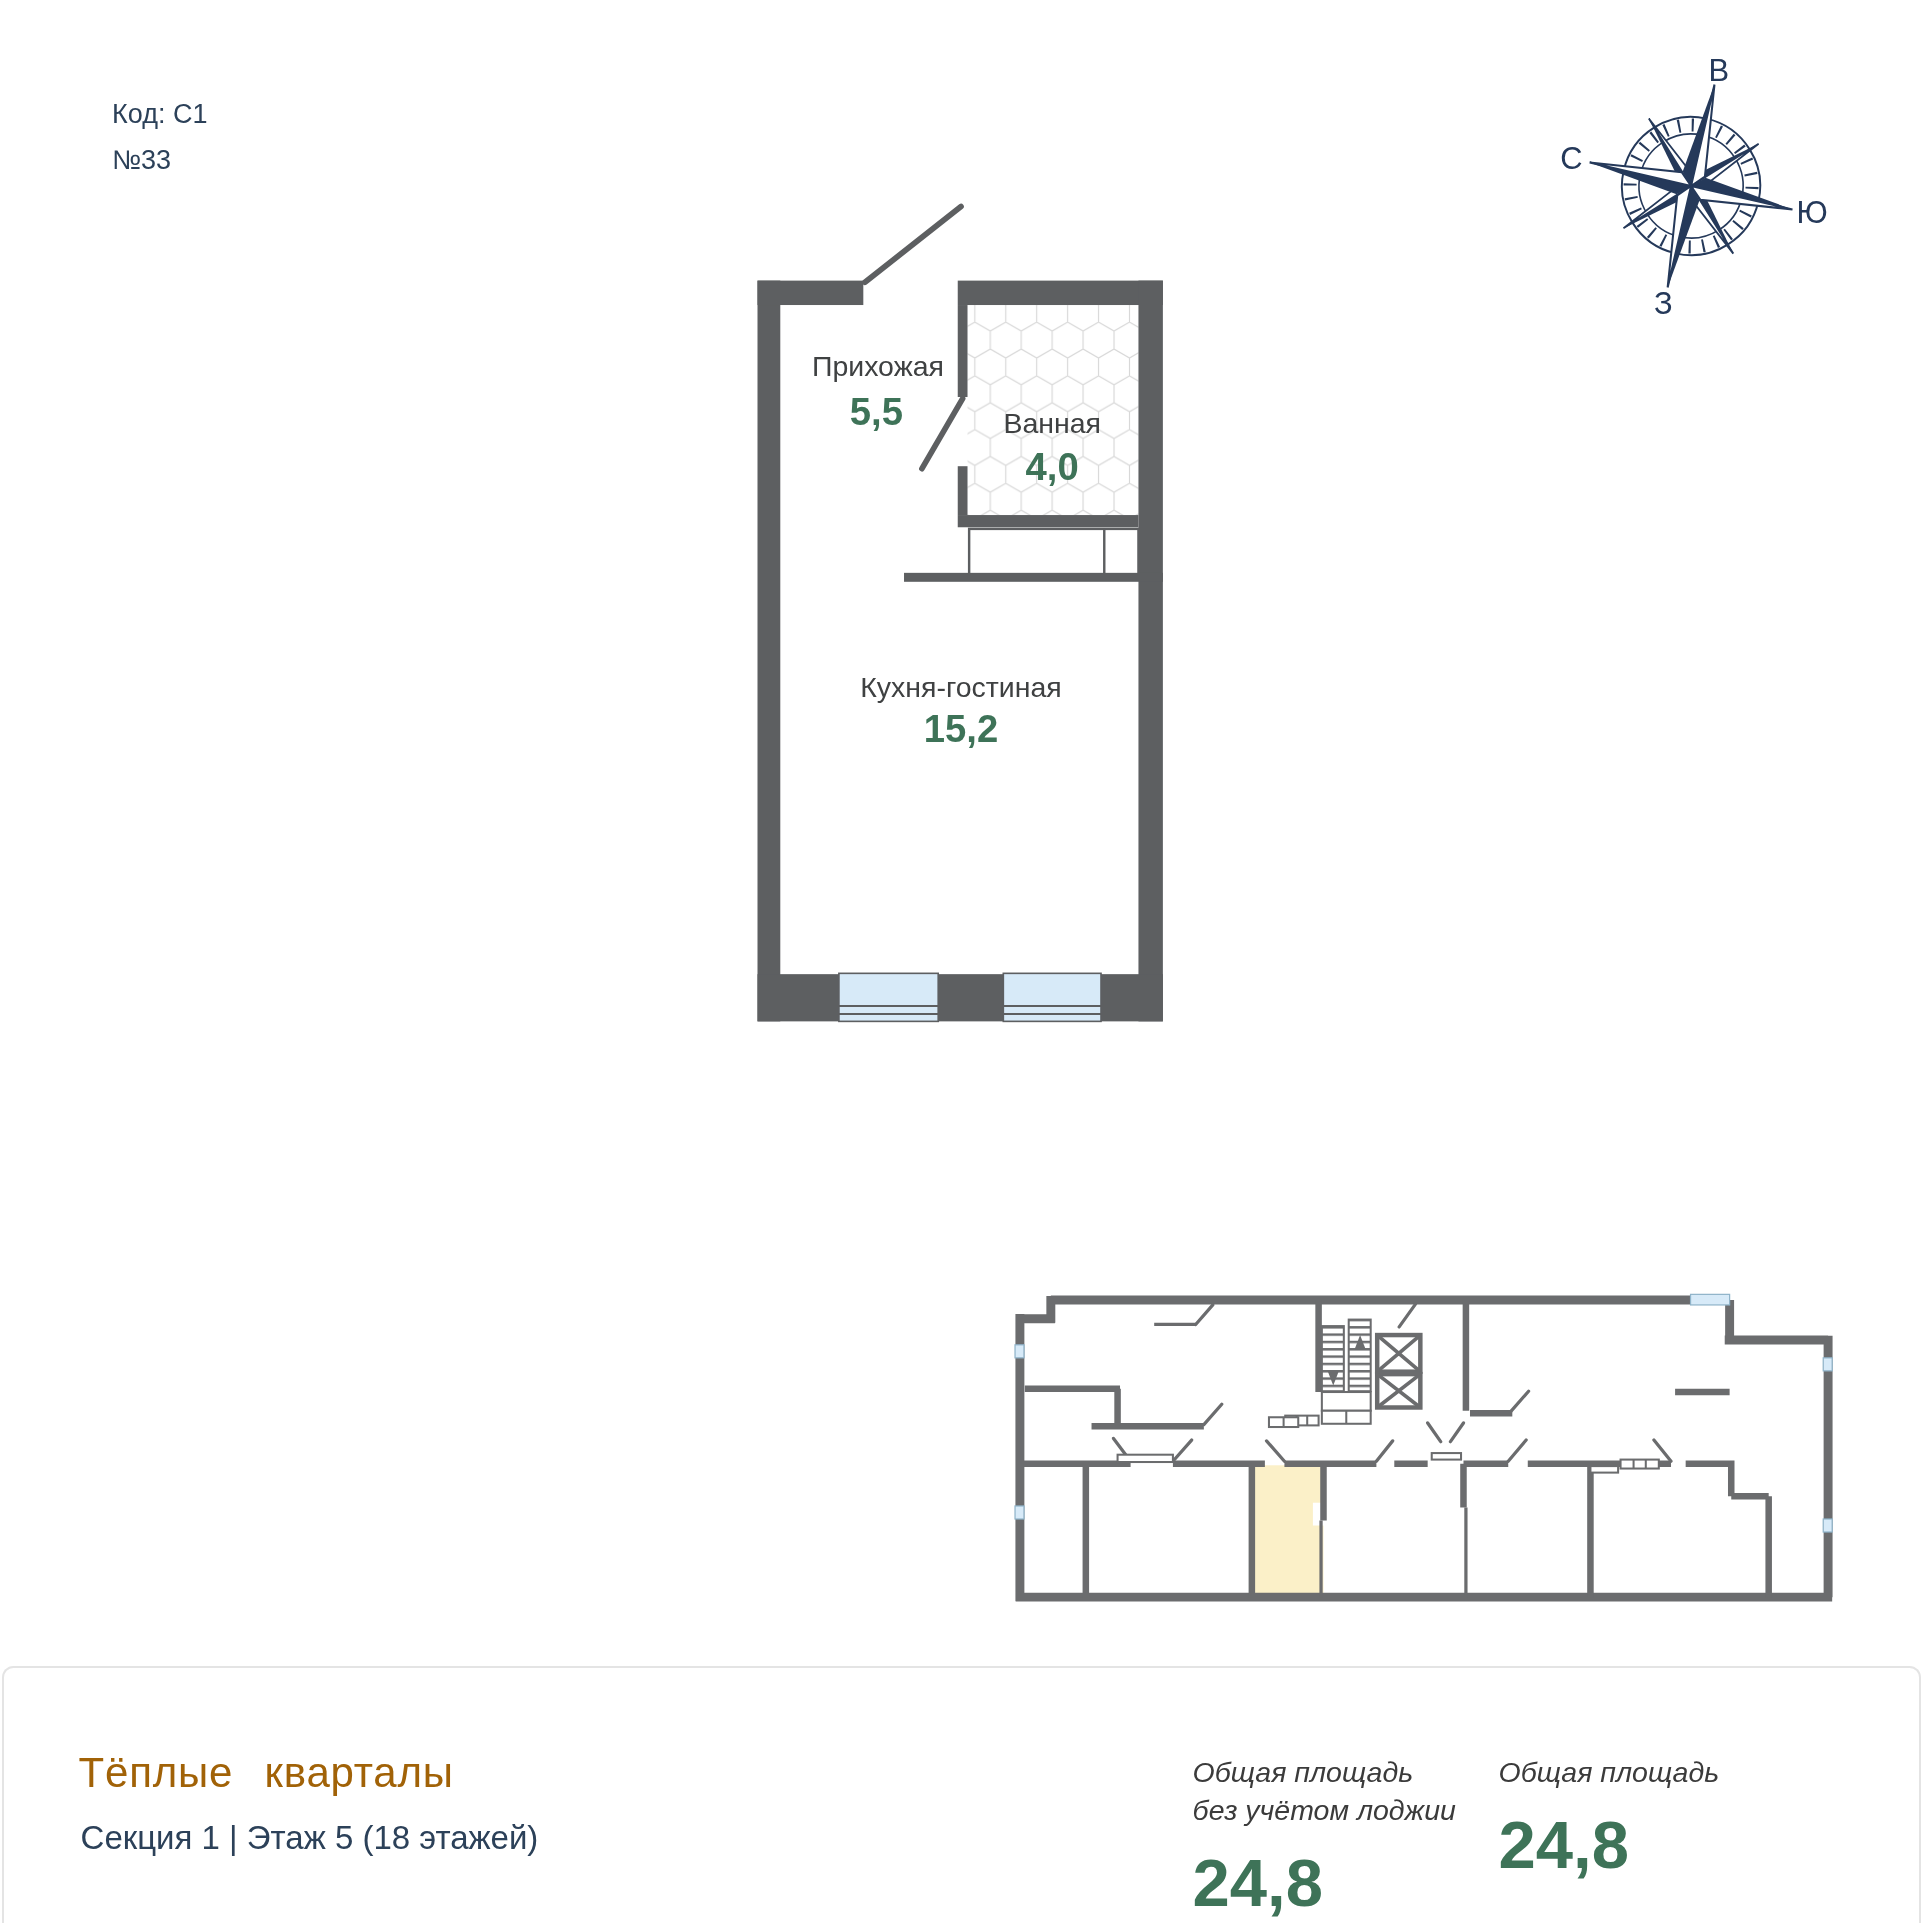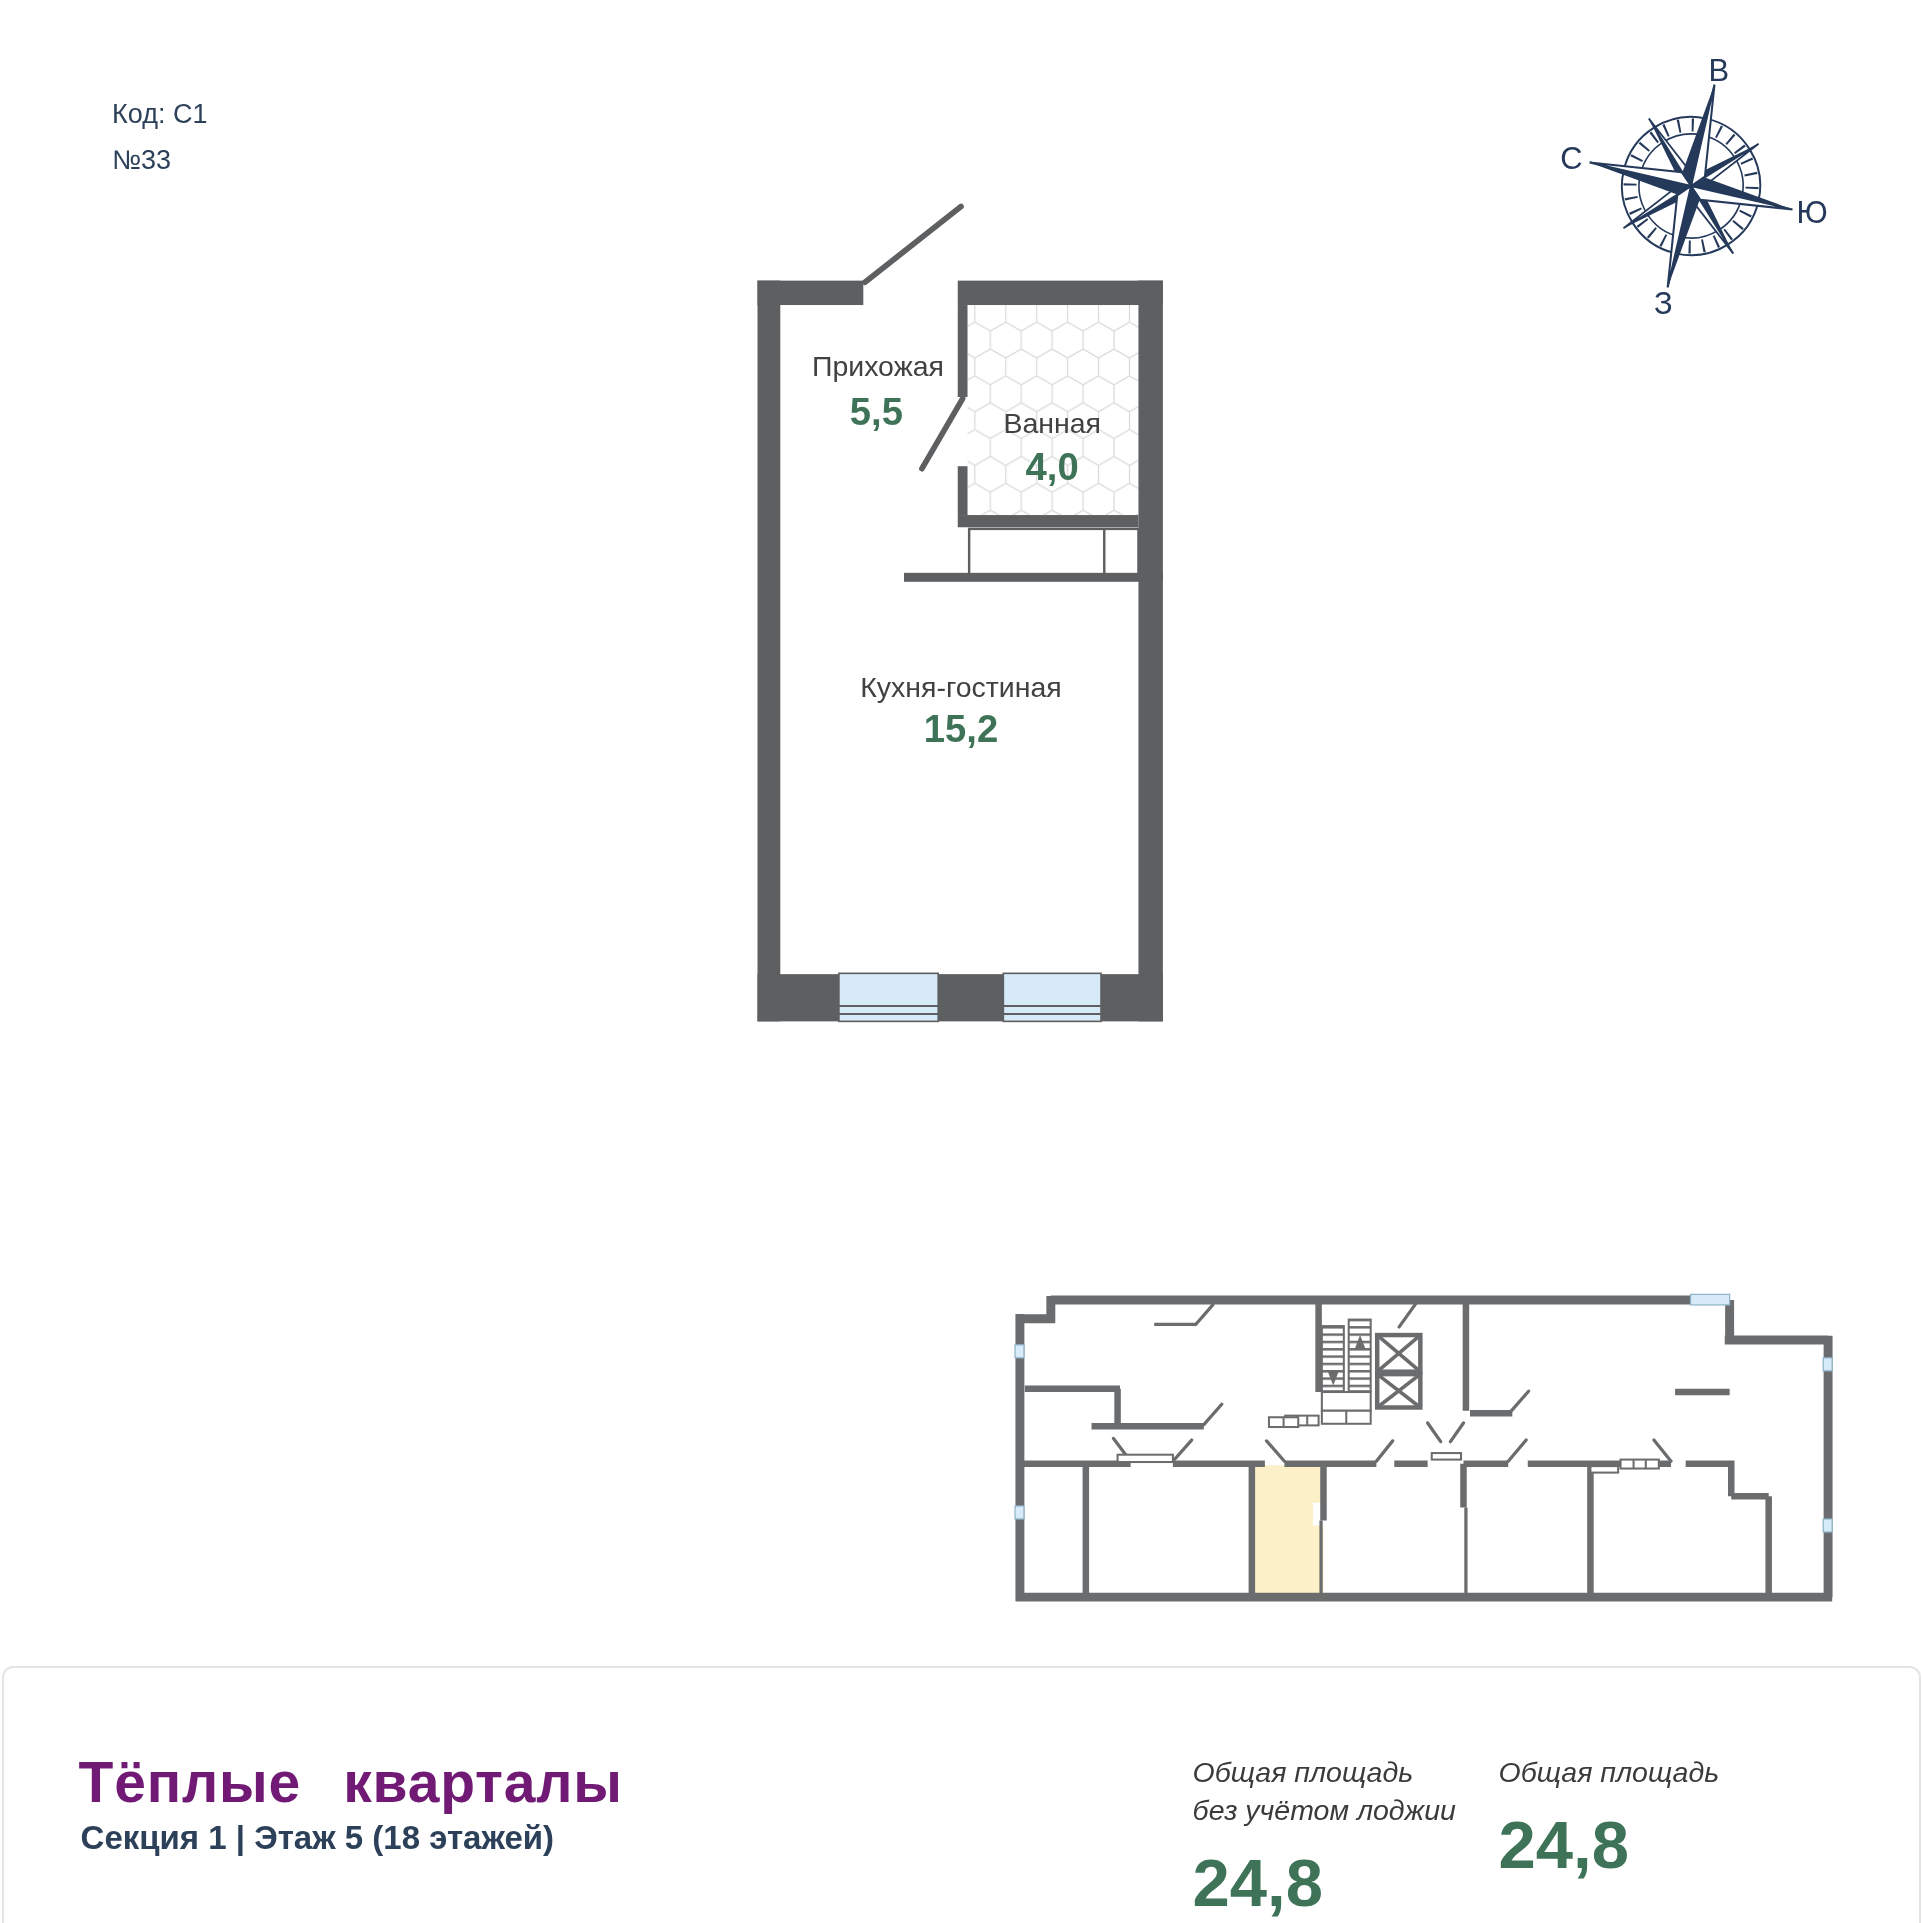--- a/index.html
+++ b/index.html
@@ -37,7 +37,7 @@
     background:#ffffff;border:2.4px solid #e4e4e4;border-bottom:none;
     border-radius:11.4px 11.4px 0 0;
   }
-  .brand{position:absolute;left:75px;top:81px;color:#701a75;font-size:57px;font-weight:bold;word-spacing:0.45em;letter-spacing:0.8px;}
+  .brand{position:absolute;left:75px;top:81px;color:#a16207;font-size:42px;font-weight:normal;word-spacing:0.45em;letter-spacing:0.8px;}
   .subtitle{position:absolute;left:77px;top:151px;color:#2c4159;font-size:33px;font-weight:bold;}
   .stat{position:absolute;top:85px;width:342px;}
   .stat.s0{left:1189px;}

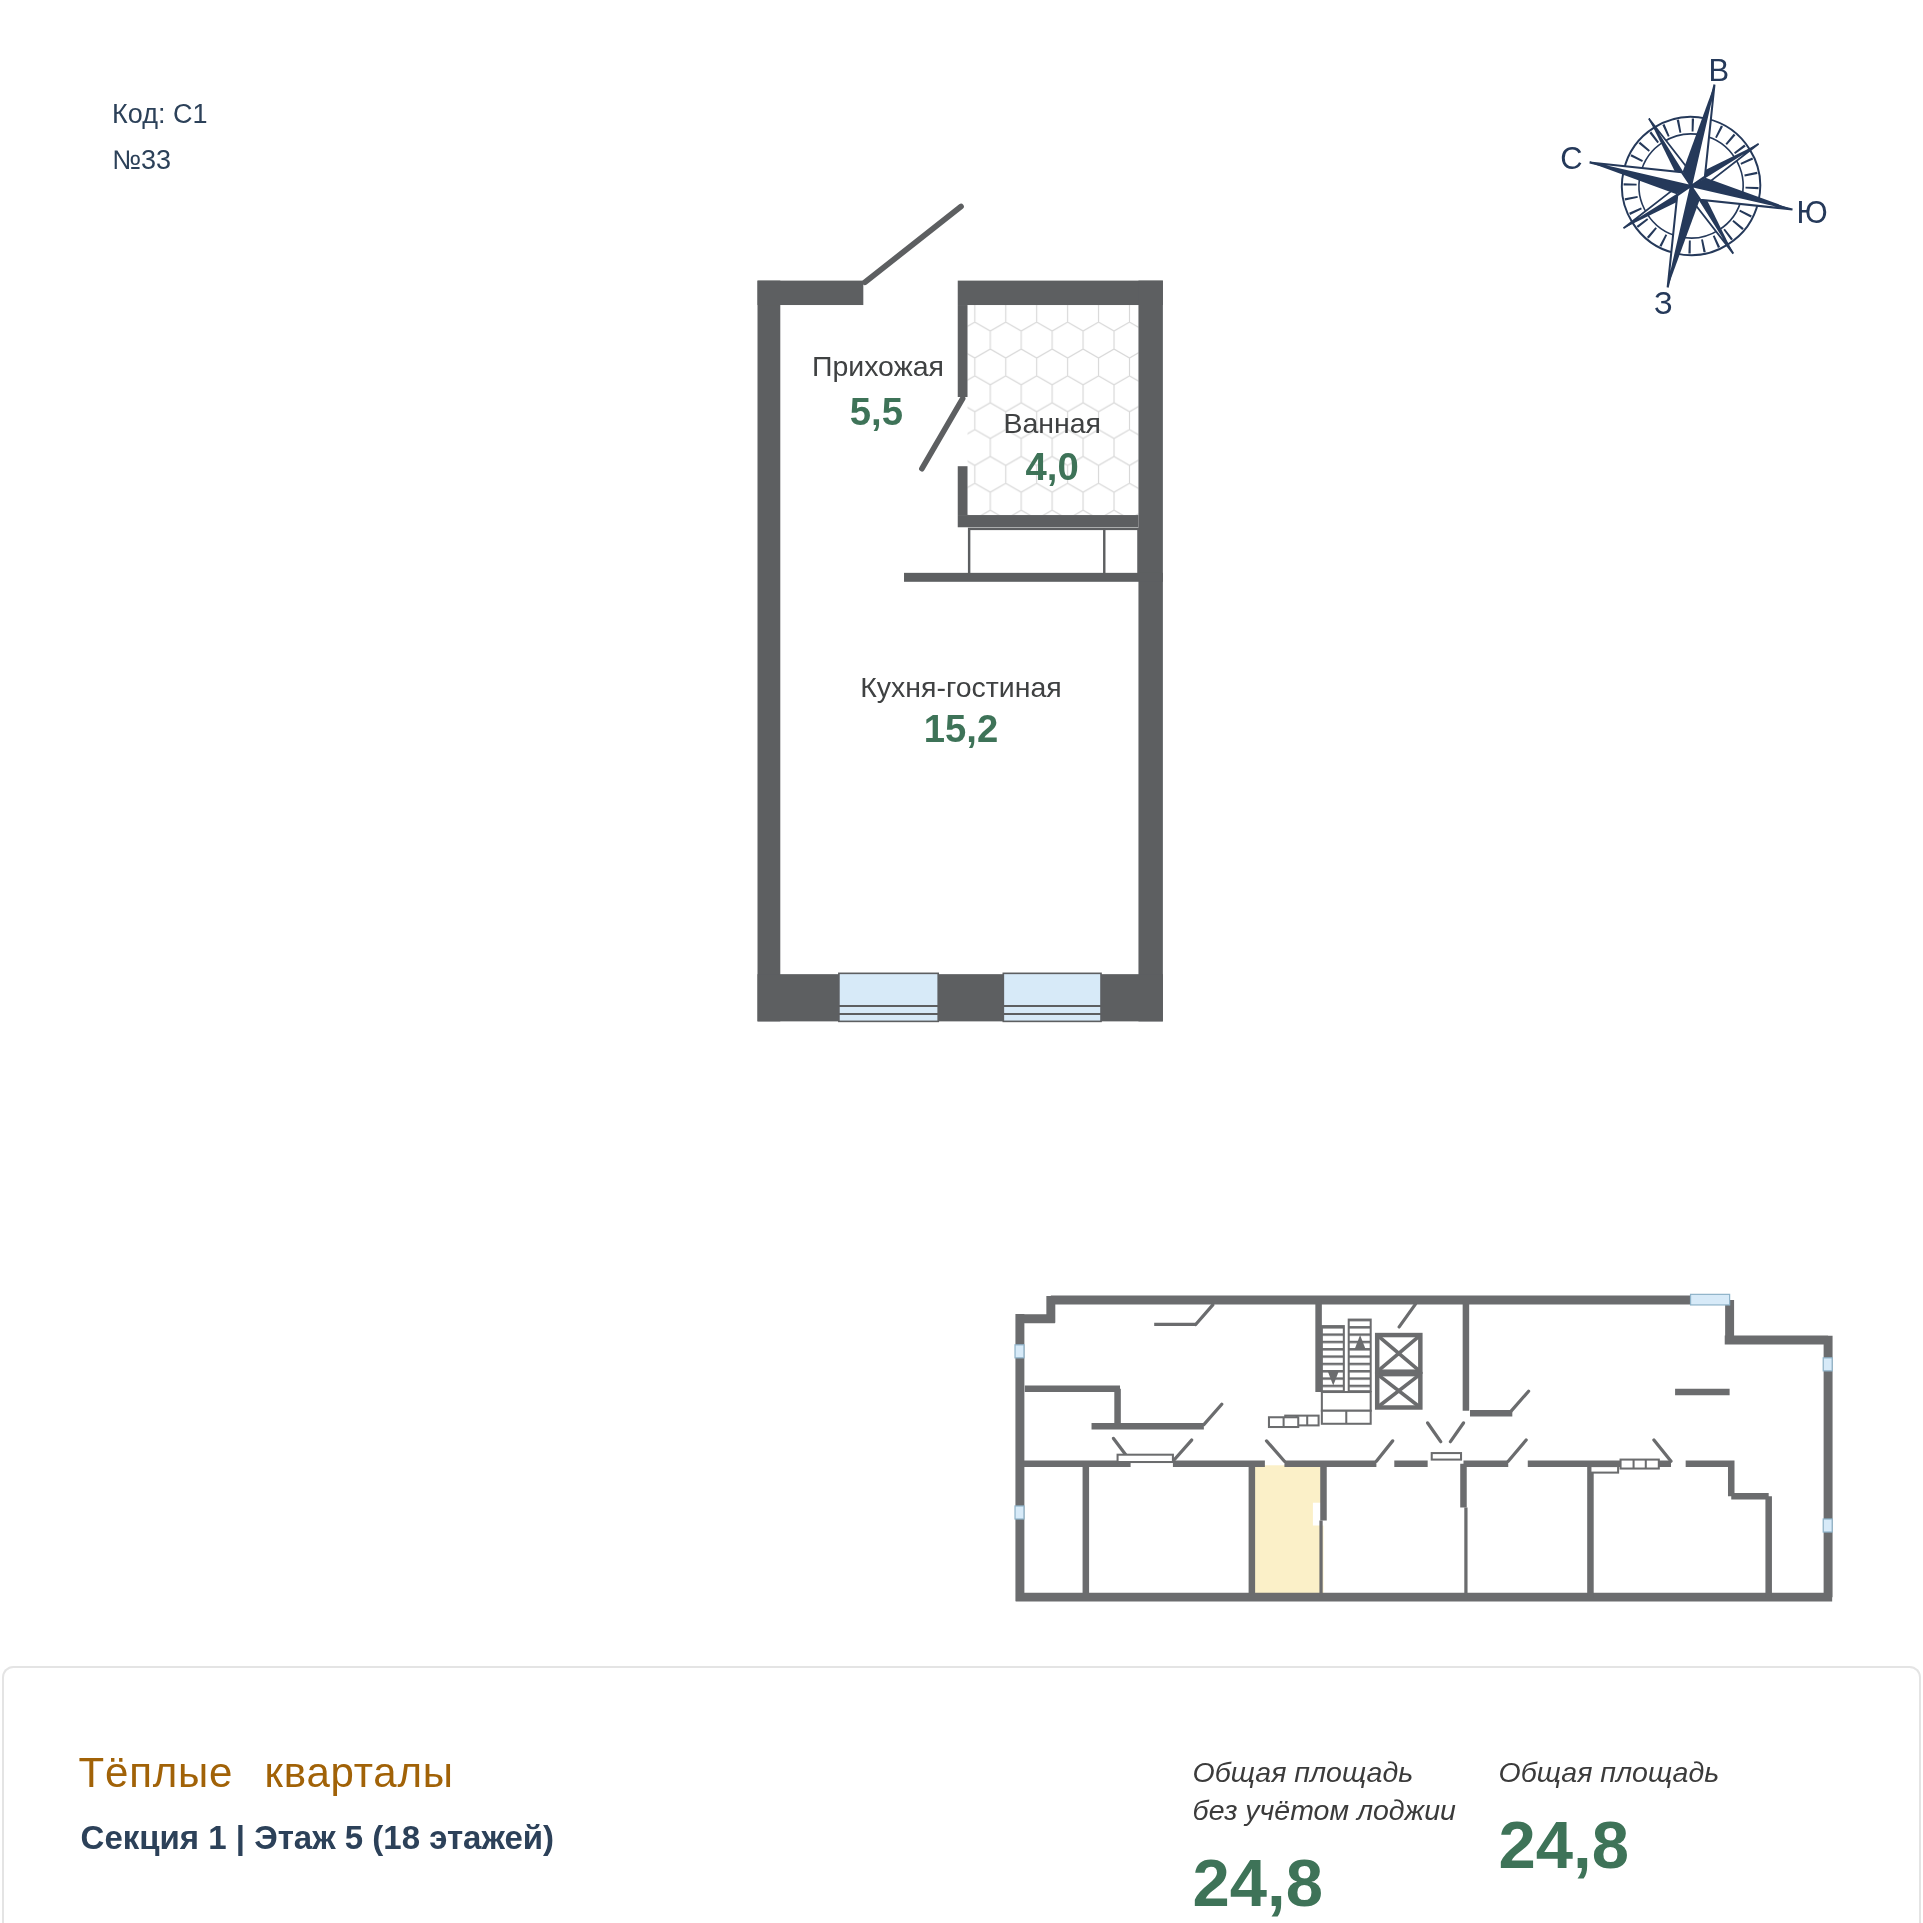--- a/index.html
+++ b/index.html
@@ -38,7 +38,7 @@
     border-radius:11.4px 11.4px 0 0;
   }
   .brand{position:absolute;left:75px;top:81px;color:#a16207;font-size:42px;font-weight:normal;word-spacing:0.45em;letter-spacing:0.8px;}
-  .subtitle{position:absolute;left:77px;top:151px;color:#2c4159;font-size:33px;font-weight:bold;}
+  .subtitle{position:absolute;left:77px;top:151px;color:#2c4159;font-size:33px;}
   .stat{position:absolute;top:85px;width:342px;}
   .stat.s0{left:1189px;}
   .stat.s1{left:1495px;}

